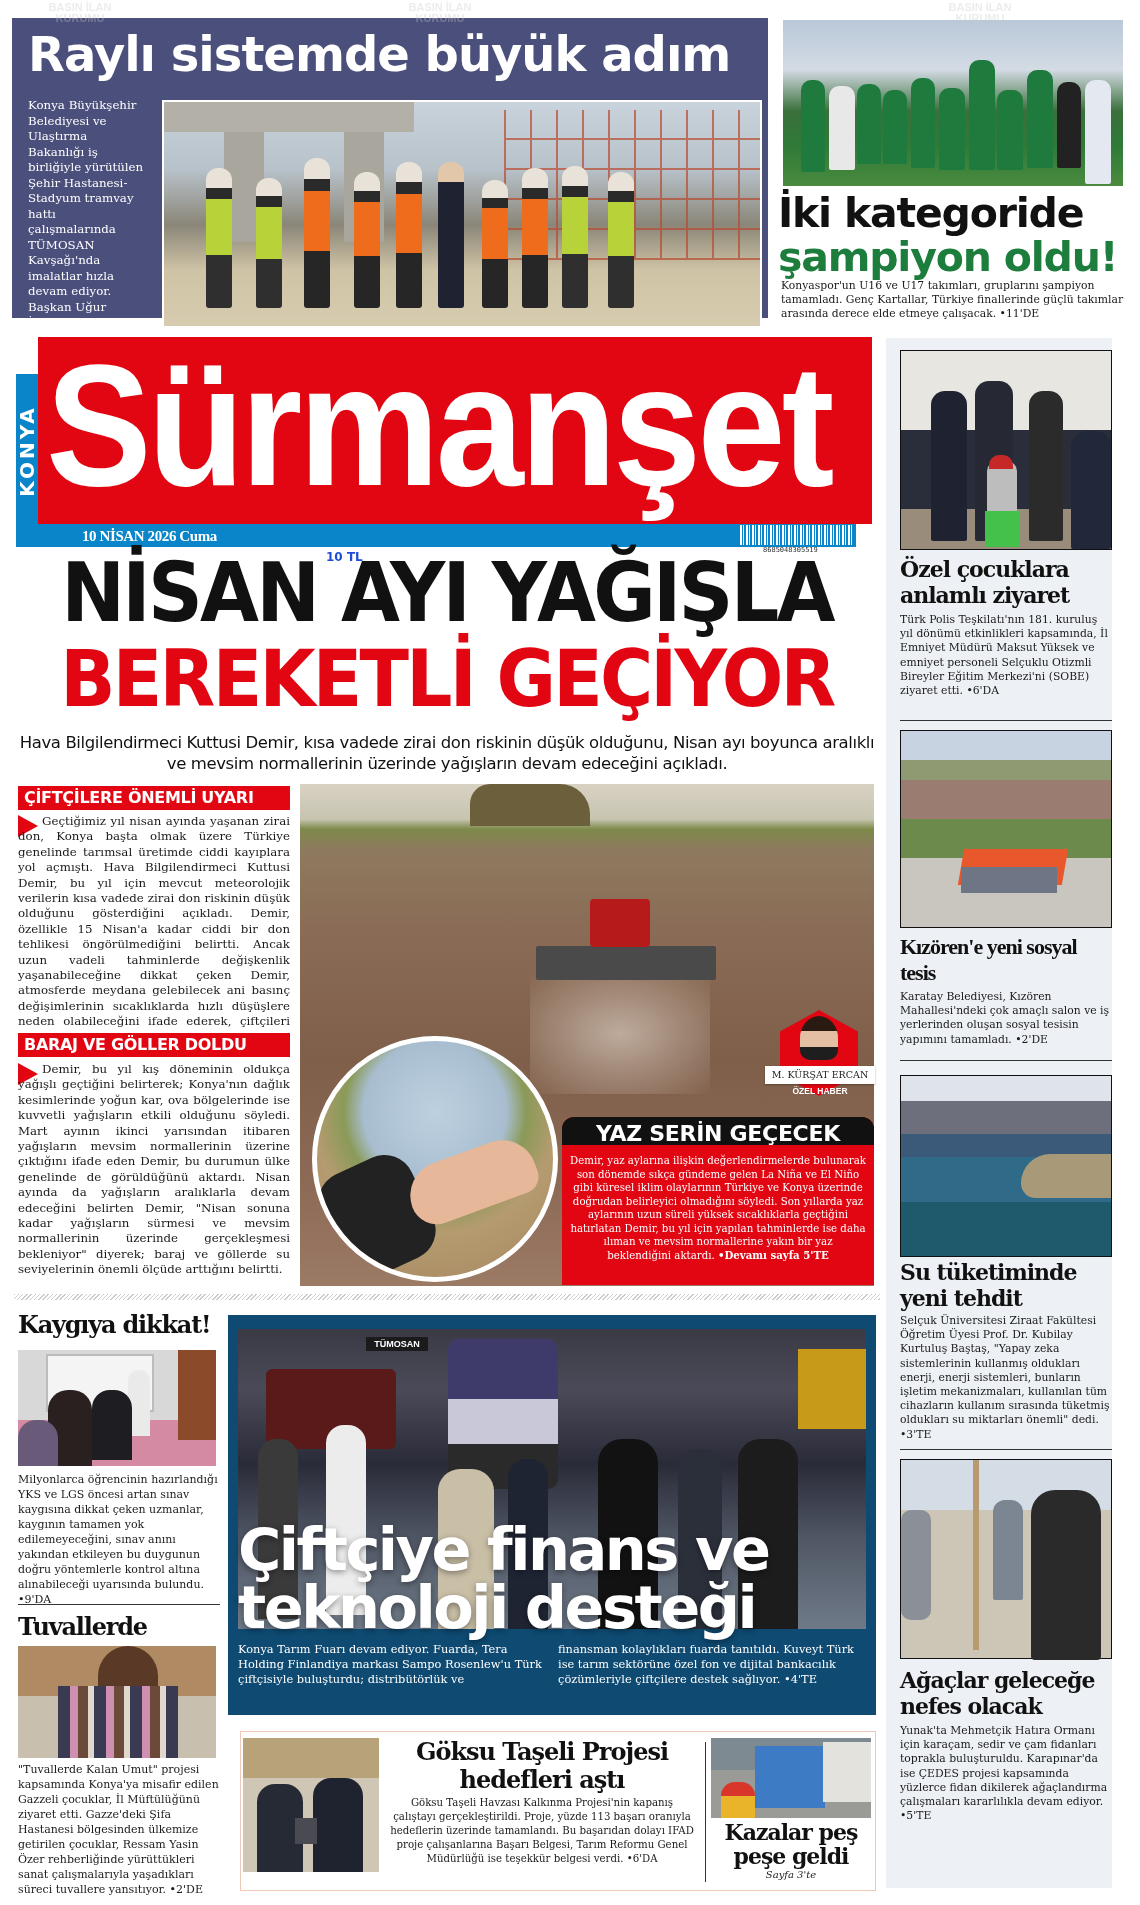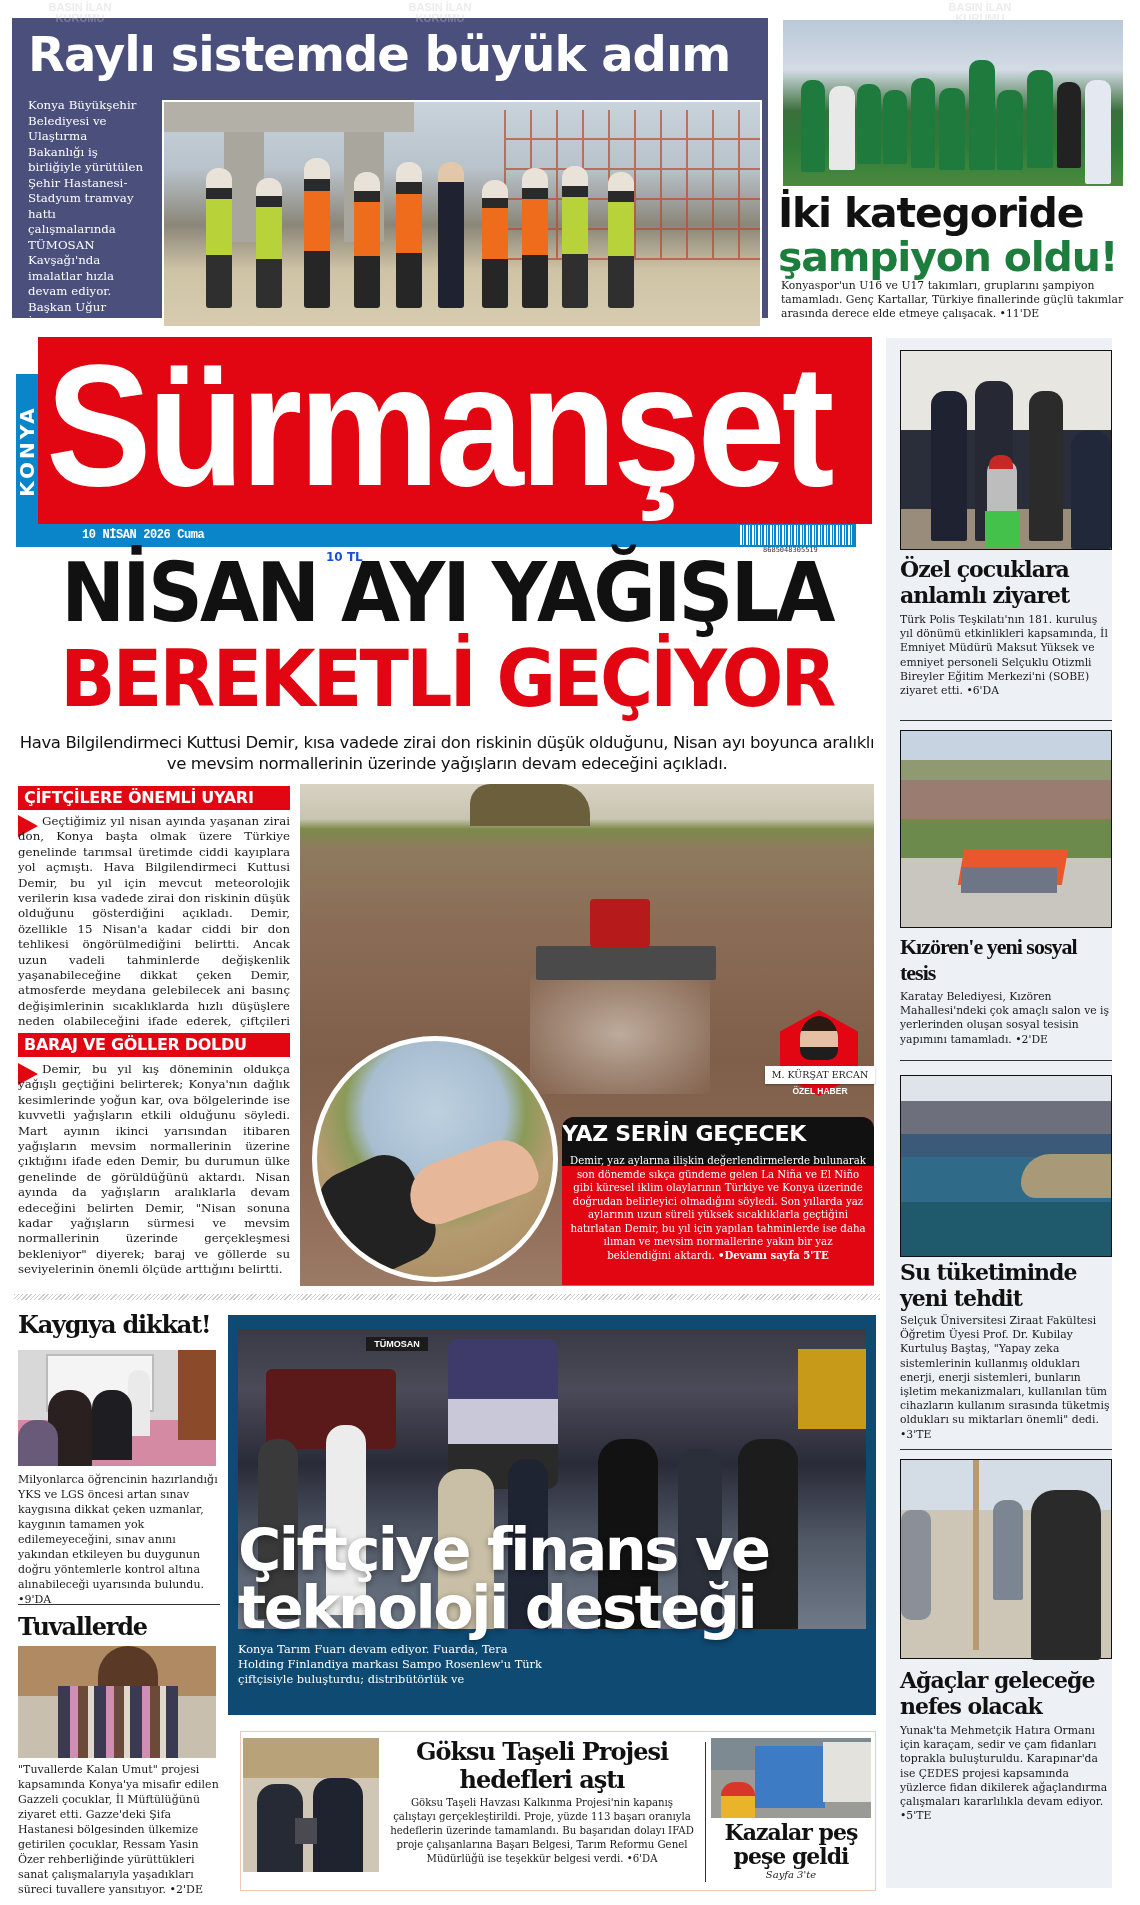--- a/index.html
+++ b/index.html
@@ -34,7 +34,7 @@
   #mast-red { left: 22px; top: 0; width: 834px; height: 187px; background: #e20613; overflow: hidden; }
   #mast-logo { left: 8px; top: -12px; width: 820px; color: #fff; font-family: "Liberation Sans", sans-serif; font-weight: 900; font-size: 172px; line-height: 200px; letter-spacing: -4px; transform: scaleX(0.92); transform-origin: left; white-space: nowrap; }
   #mast-blue-h { left: 0; top: 187px; width: 840px; height: 23px; background: #0a85c9; }
-  #mast-date { left: 66px; top: 191px; color: #fff; font-family: Liberation Mono, monospace; font-weight: bold; font-size: 12px; letter-spacing: -0.4px; }
+  #mast-date { left: 66px; top: 191px; color: #fff; font-family: Liberation Serif, serif; font-weight: bold; font-size: 15px; letter-spacing: -0.4px; }
   #mast-price { left: 310px; top: 191px; color: #1d4ed8; font-family: "DejaVu Sans", sans-serif; font-weight: bold; font-size: 12px; margin-top: 22px; }
   #barcode { left: 724px; top: 188px; width: 112px; height: 20px;
      background: repeating-linear-gradient(90deg,#fff 0 2px,#0a85c9 2px 3px,#fff 3px 4px,#0a85c9 4px 6px); }

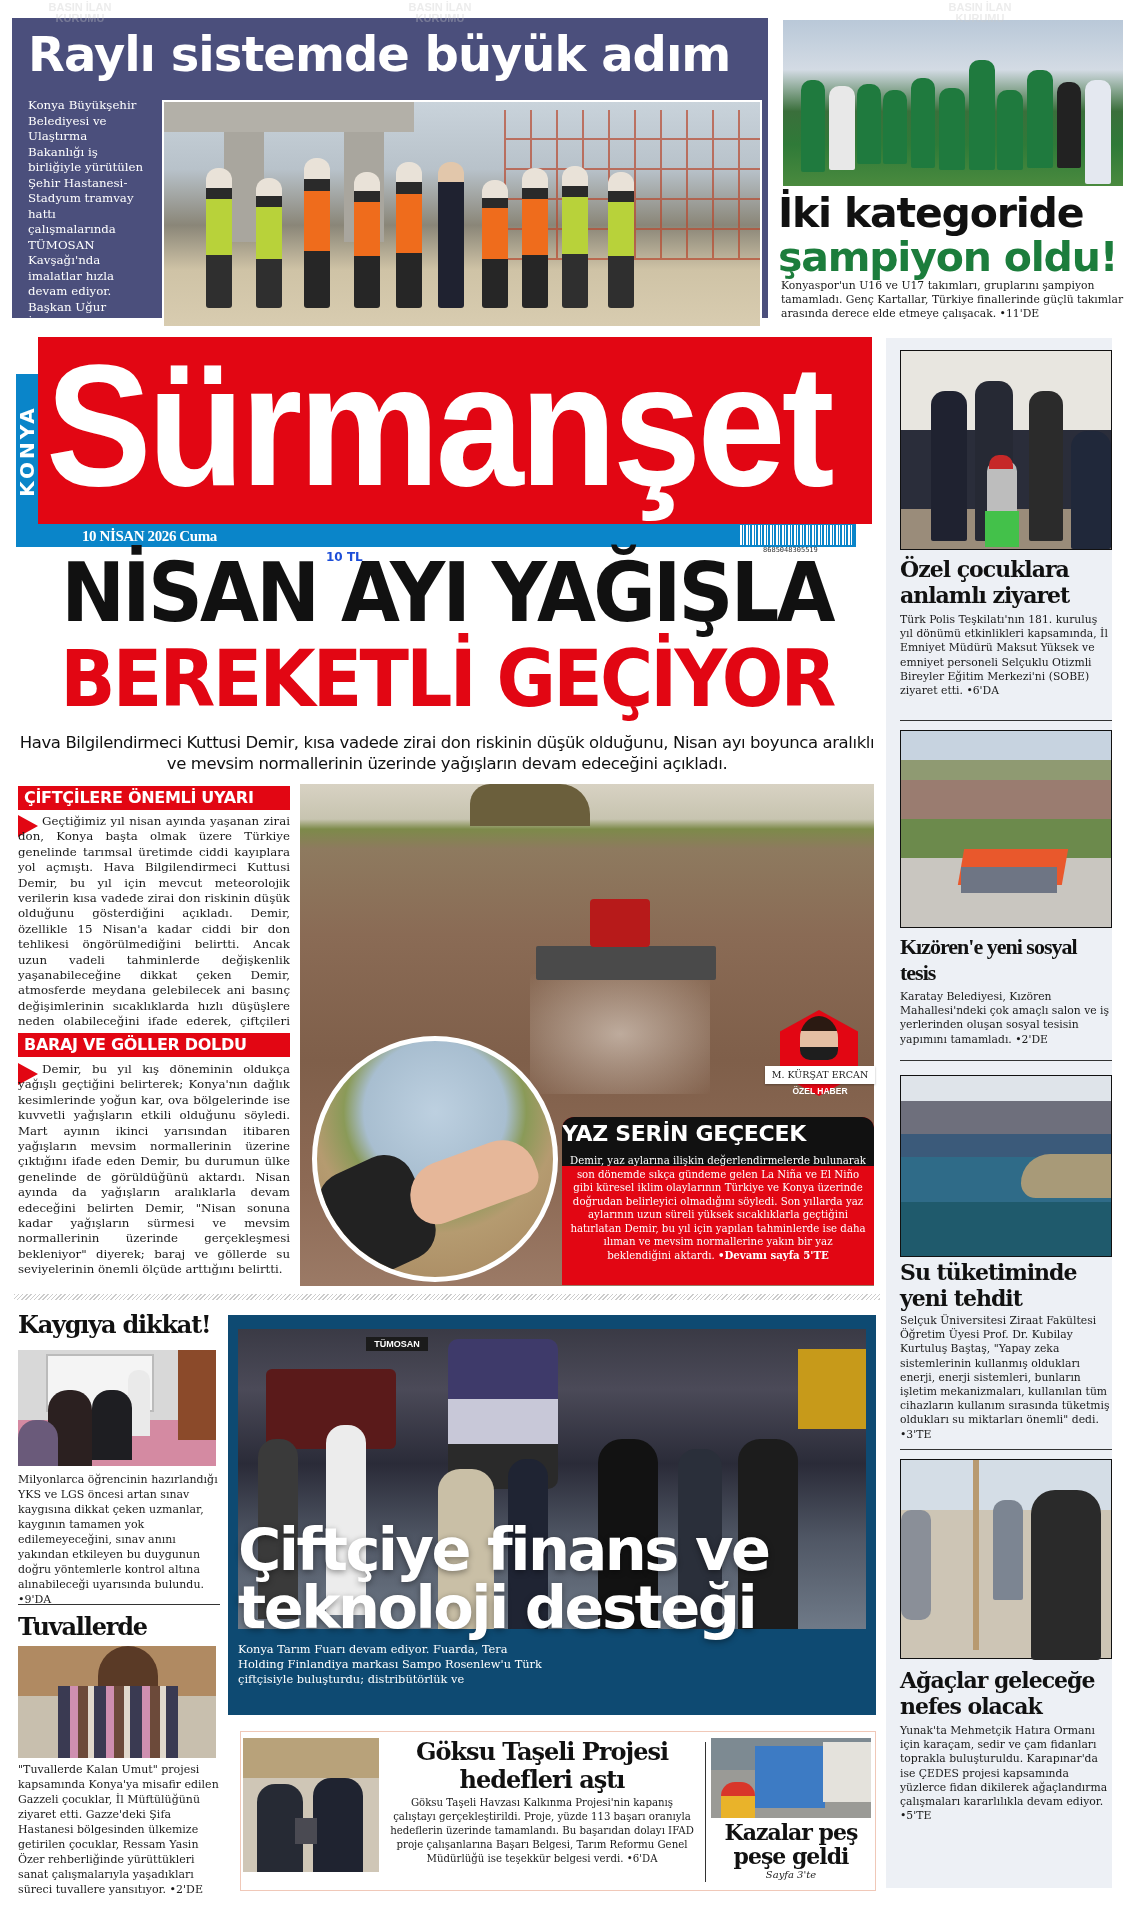--- a/index.html
+++ b/index.html
@@ -69,7 +69,7 @@
 
   
   #yaz-box { left: 562px; top: 1117px; width: 312px; height: 168px; background: #e20613; border-radius: 12px 12px 0 0; overflow: hidden; }
-  #yaz-head { left: 0; top: 0; width: 312px; height: 49px; background: #111; color: #fff; font-family: "DejaVu Sans", sans-serif; font-weight: bold; font-size: 22px; line-height: 34px; text-align: left; letter-spacing: -0.3px; }
+  #yaz-head { left: 0; top: 0; width: 312px; height: 28px; background: #111; color: #fff; font-family: "DejaVu Sans", sans-serif; font-weight: bold; font-size: 22px; line-height: 34px; text-align: center; letter-spacing: -0.3px; }
   #yaz-text { left: 8px; top: 37px; width: 296px; color: #fff; font-size: 10.2px; line-height: 13.5px; text-align: center; }
 
   

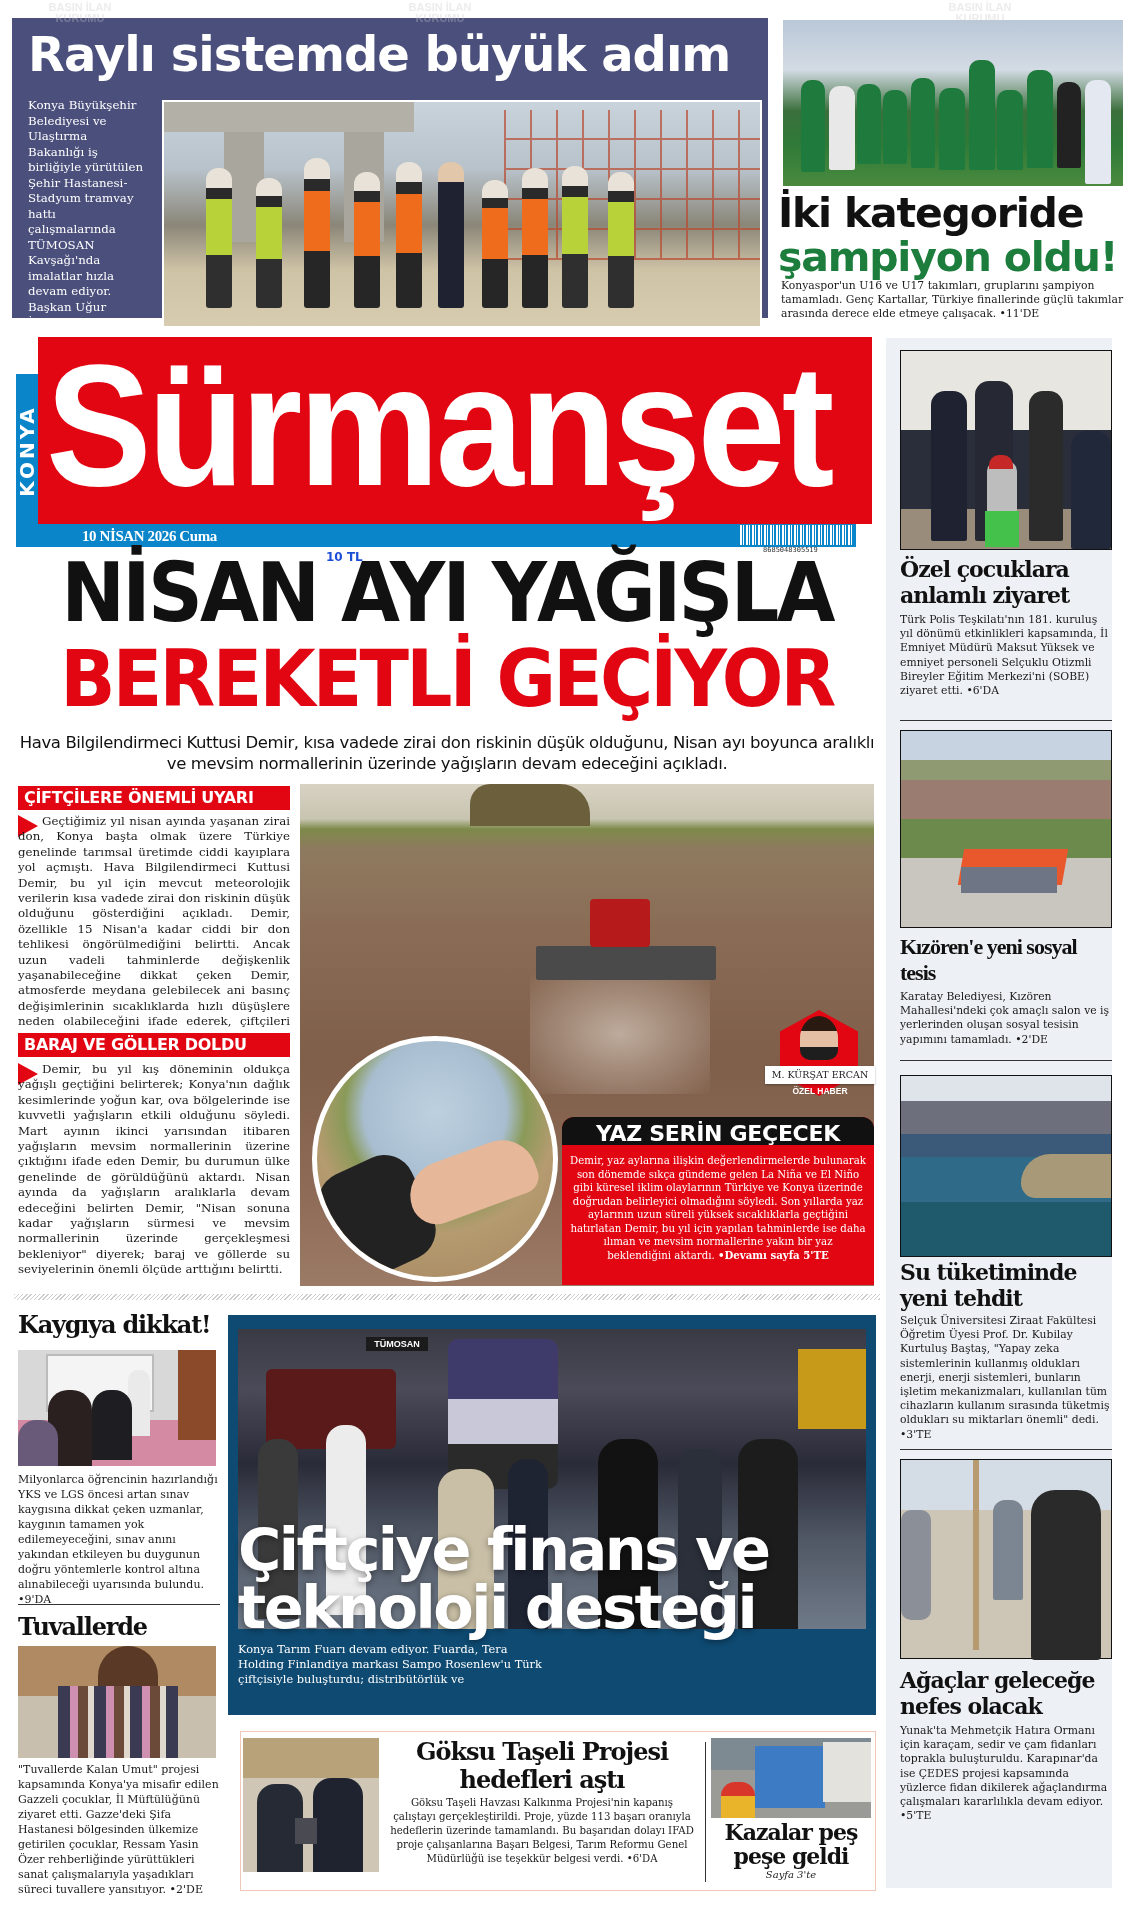--- a/index.html
+++ b/index.html
@@ -276,6 +276,7 @@
     <span style="display:block;white-space:normal;width:620px;">Çiftçiye finans ve teknoloji desteği</span>
   </div>
   <div class="abs" id="fuar-text-l">Konya Tarım Fuarı devam ediyor. Fuarda, Tera Holding Finlandiya markası Sampo Rosenlew'u Türk çiftçisiyle buluşturdu; distribütörlük ve</div>
+  <div class="abs" id="fuar-text-r">finansman kolaylıkları fuarda tanıtıldı. Kuveyt Türk ise tarım sektörüne özel fon ve dijital bankacılık çözümleriyle çiftçilere destek sağlıyor. •4'TE</div>
 </div>
 
 <div class="abs" id="bottom-box">

